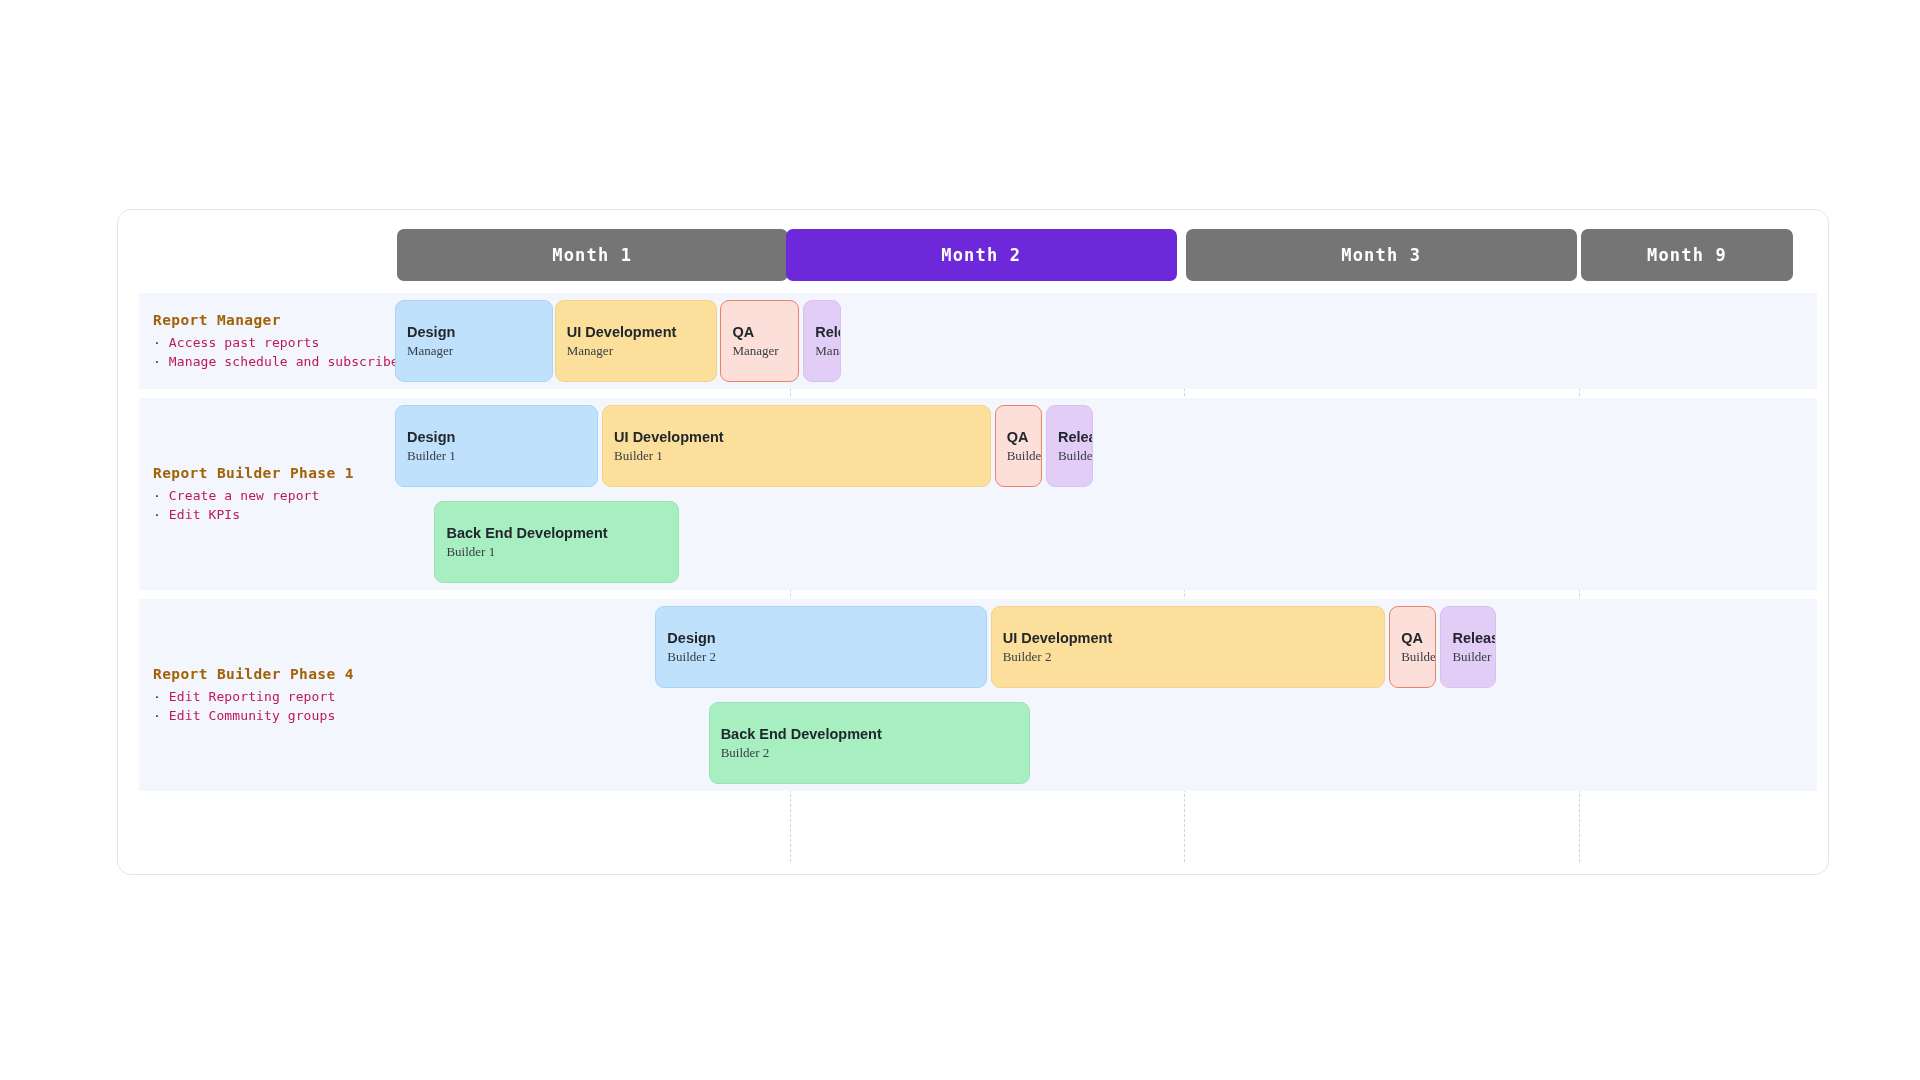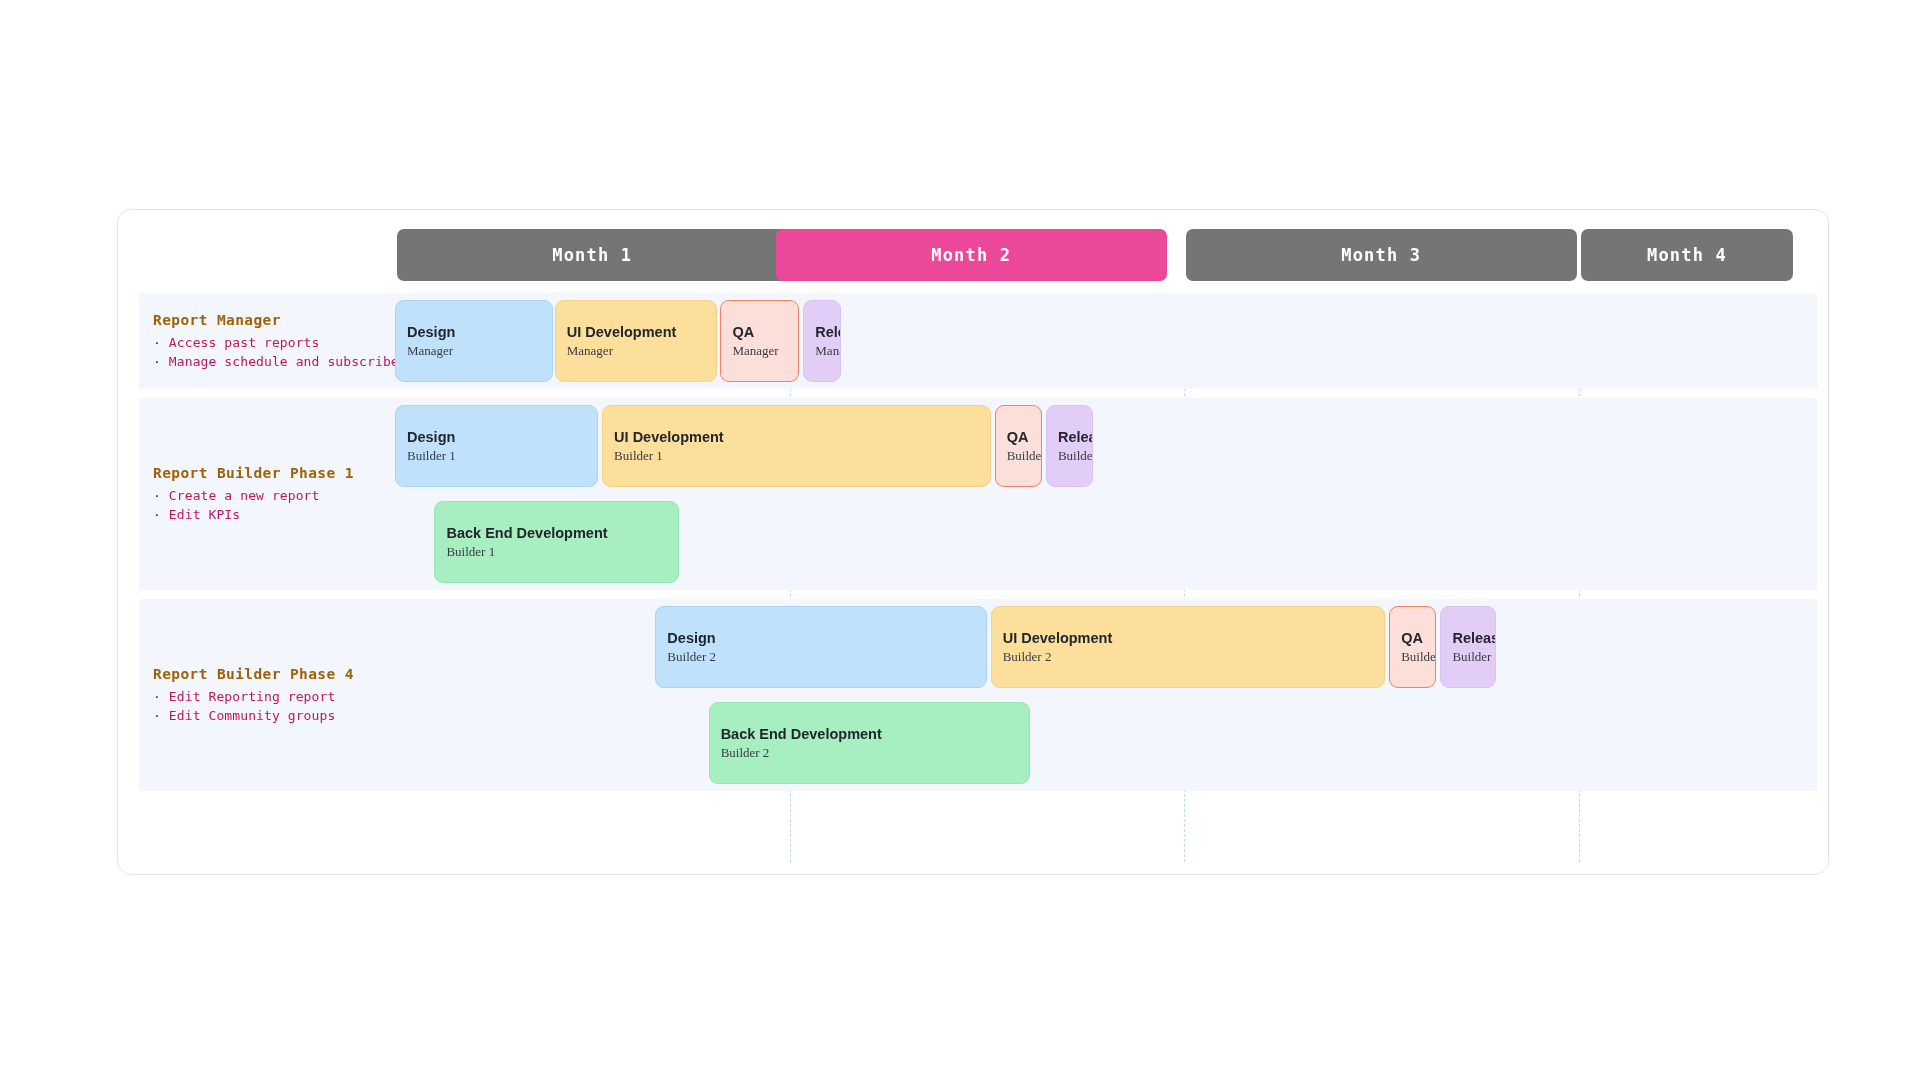--- a/index.html
+++ b/index.html
@@ -167,7 +167,7 @@
 
       <div class="months" id="months">
           <div class="month-cell" style="left: 2px; width: 390.5px; background: rgb(117, 117, 117);">Month 1</div>
-          <div class="month-cell" style="left: 381px; width: 390.5px; background: #ec4899;">Month 2</div>
+          <div class="month-cell" style="left: 391px; width: 390.5px; background: #6d28d9;">Month 2</div>
           <div class="month-cell" style="left: 791px; width: 390.5px; background: rgb(117, 117, 117);">Month 3</div>
           <div class="month-cell" style="left: 1185.5px; width: 212.975px; background: rgb(117, 117, 117);">Month 4</div>
         </div>

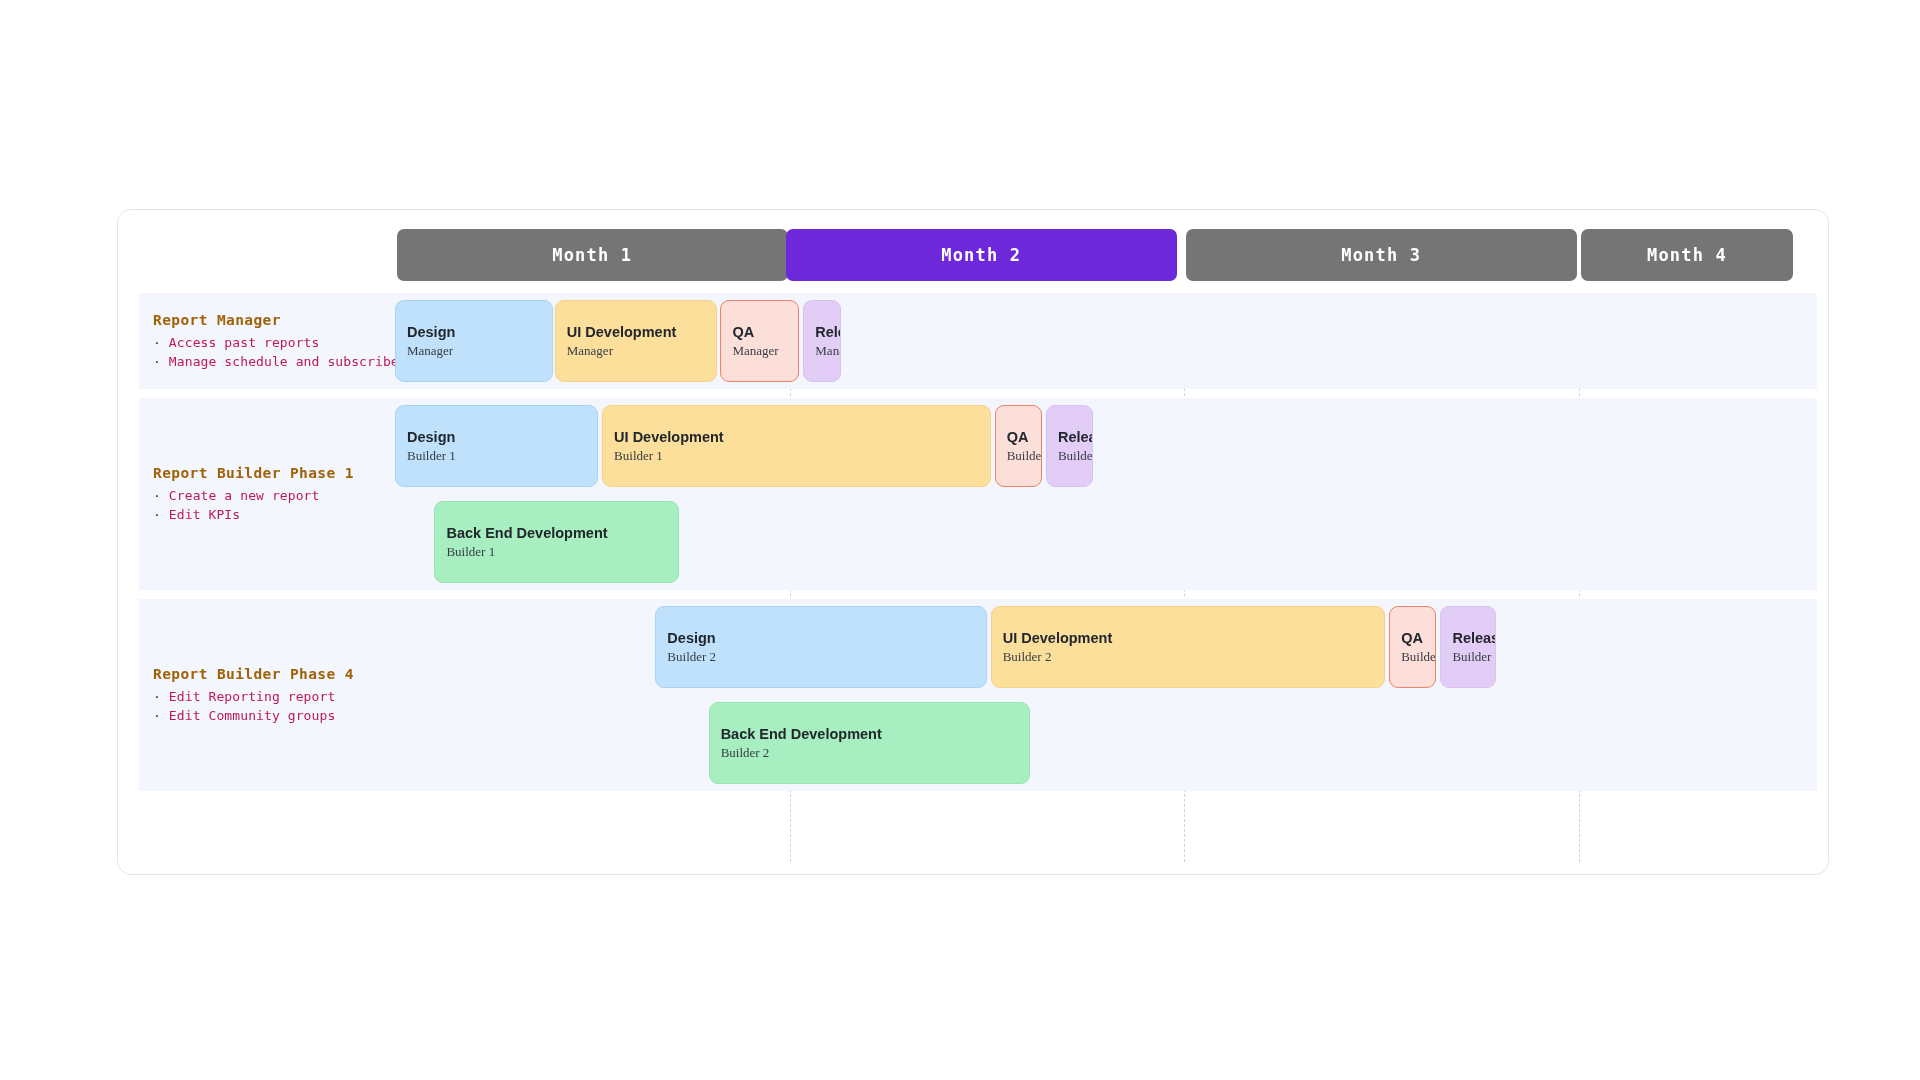--- a/index.html
+++ b/index.html
@@ -169,7 +169,7 @@
           <div class="month-cell" style="left: 2px; width: 390.5px; background: rgb(117, 117, 117);">Month 1</div>
           <div class="month-cell" style="left: 391px; width: 390.5px; background: #6d28d9;">Month 2</div>
           <div class="month-cell" style="left: 791px; width: 390.5px; background: rgb(117, 117, 117);">Month 3</div>
-          <div class="month-cell" style="left: 1185.5px; width: 212.975px; background: rgb(117, 117, 117);">Month 4</div>
+          <div class="month-cell" style="left: 1185.5px; width: 212.975px; background: rgb(117, 117, 117);">Month 9</div>
         </div>
       <div id="gridlines">
           <div class="gridline" style="left: 671.5px; border-left-color: rgb(191, 216, 239);"></div>

